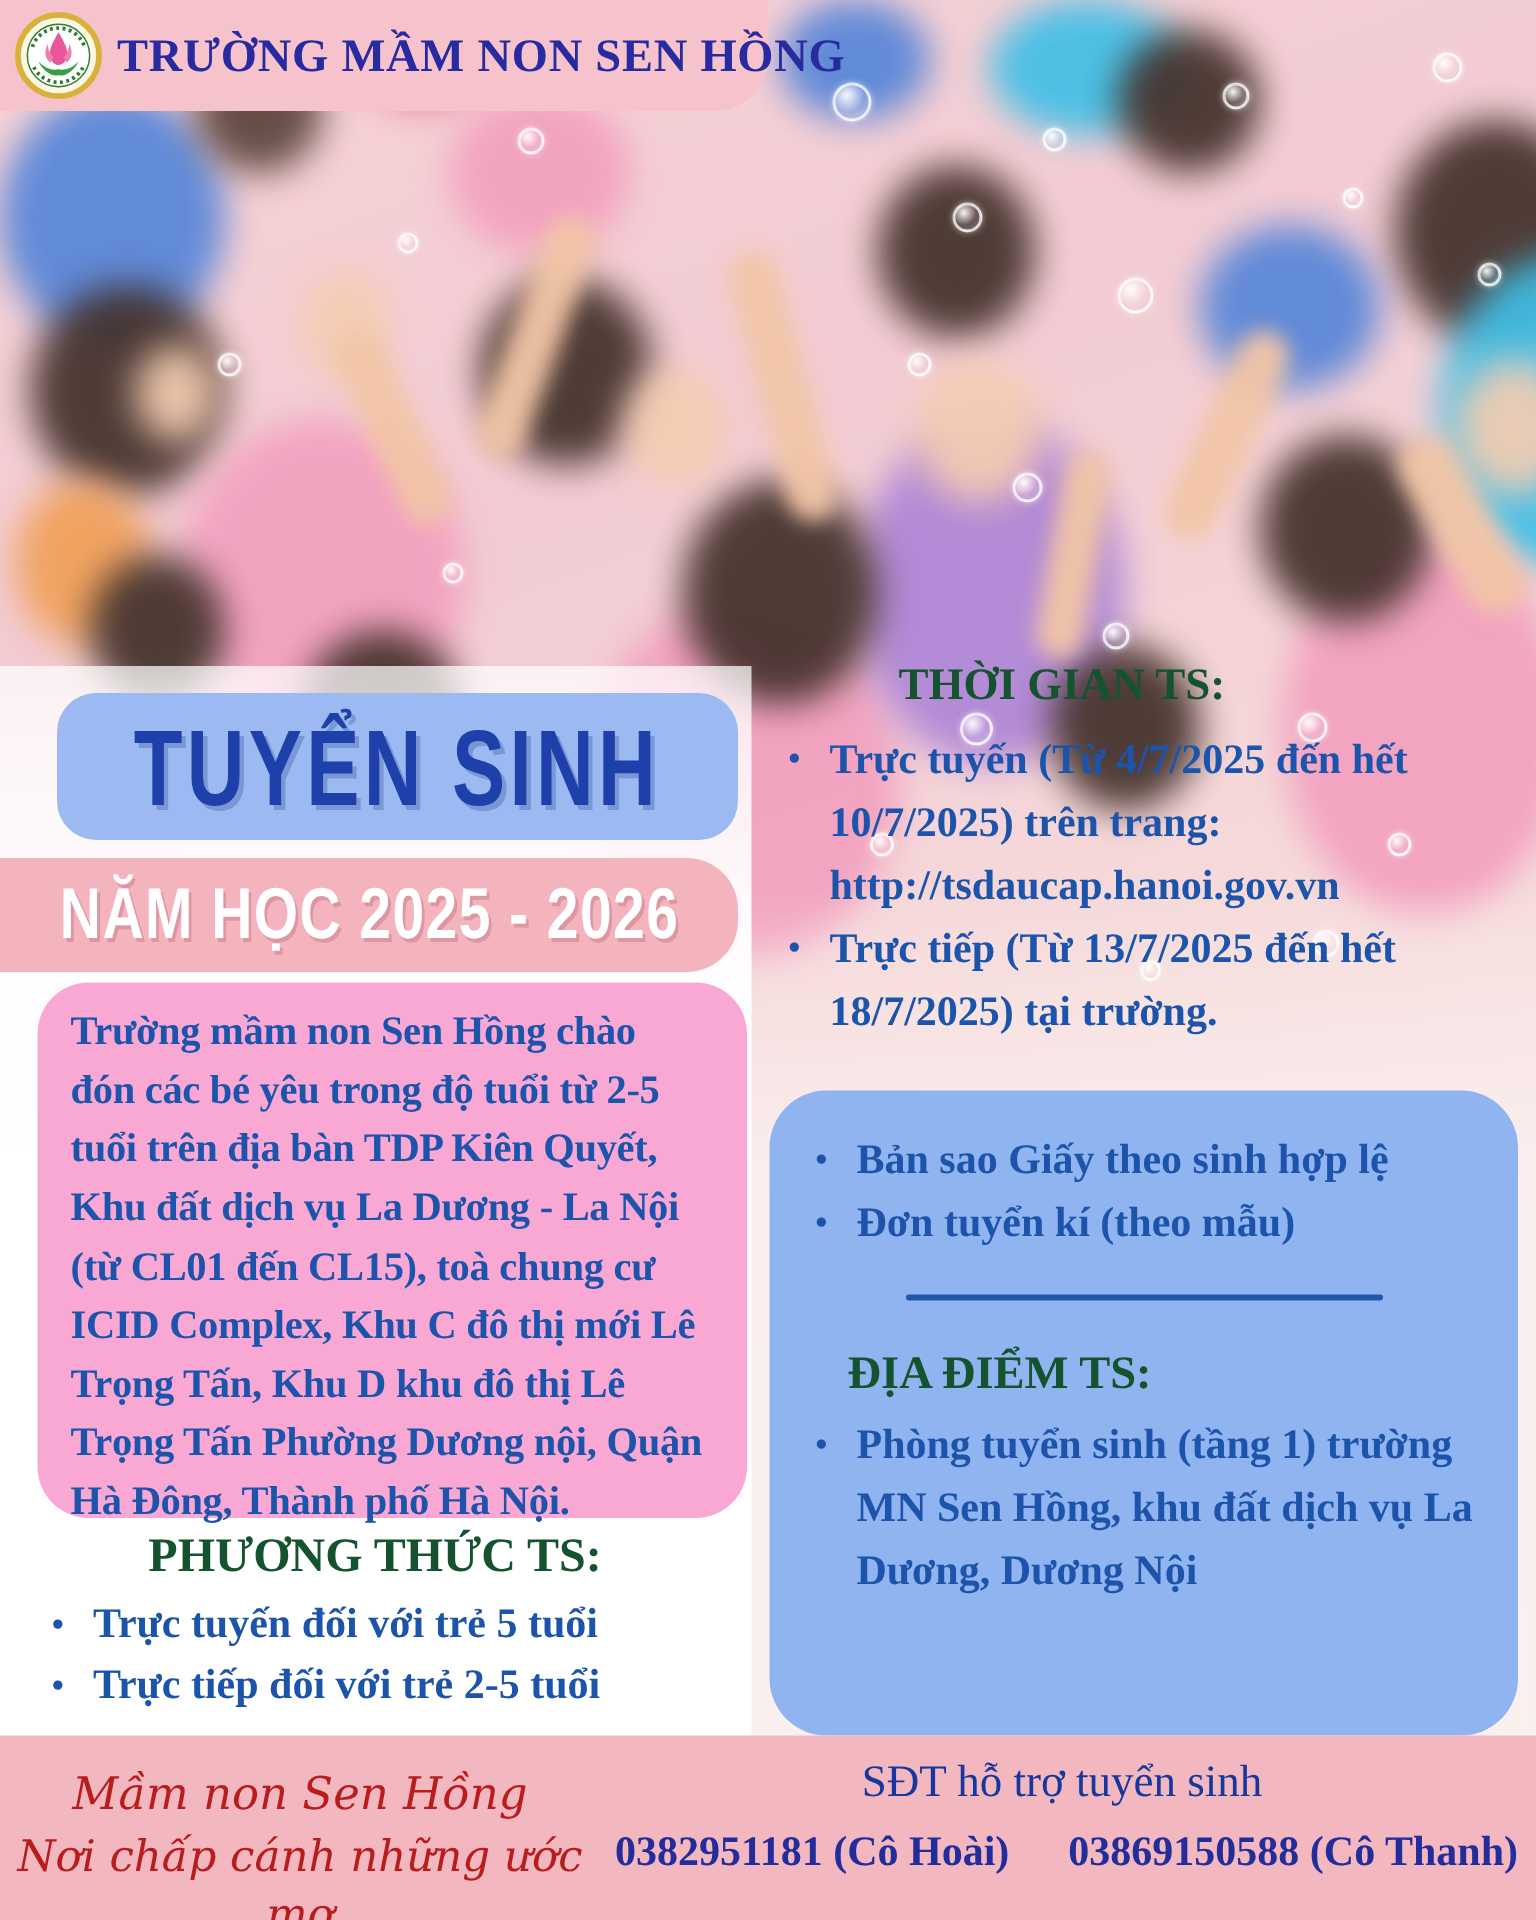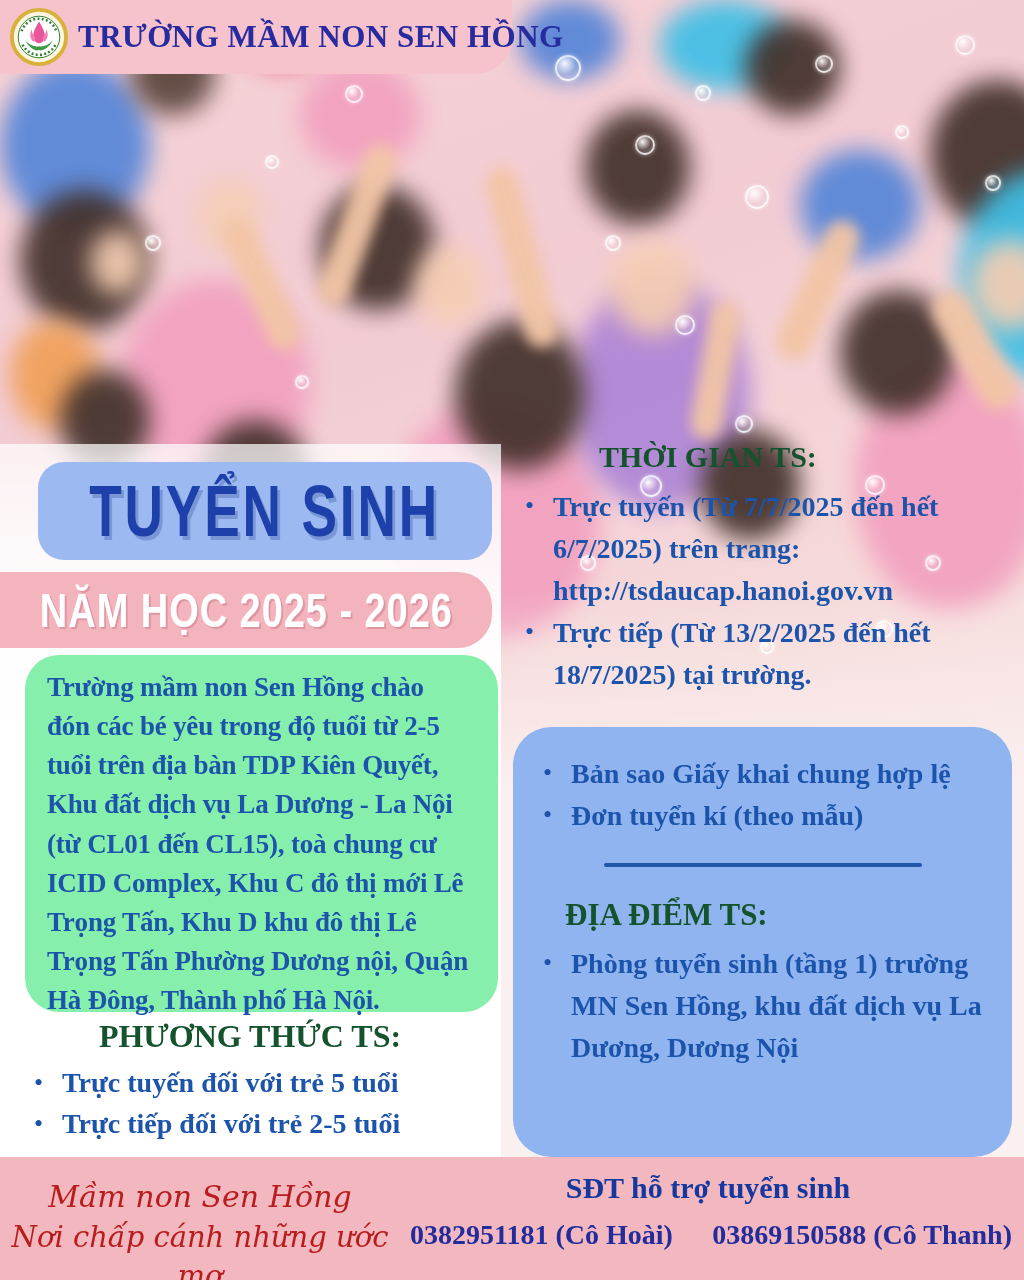--- a/index.html
+++ b/index.html
@@ -193,7 +193,7 @@
     <ul class="blist">
       <li>
         <span class="dot">•</span>
-        <span class="li-text">Trực tuyến (Từ 7/7/2025 đến hết 6/7/2025) trên trang: http://tsdaucap.hanoi.gov.vn</span>
+        <span class="li-text">Trực tuyến (Từ 4/7/2025 đến hết 10/7/2025) trên trang: http://tsdaucap.hanoi.gov.vn</span>
       </li>
       <li>
         <span class="dot">•</span>

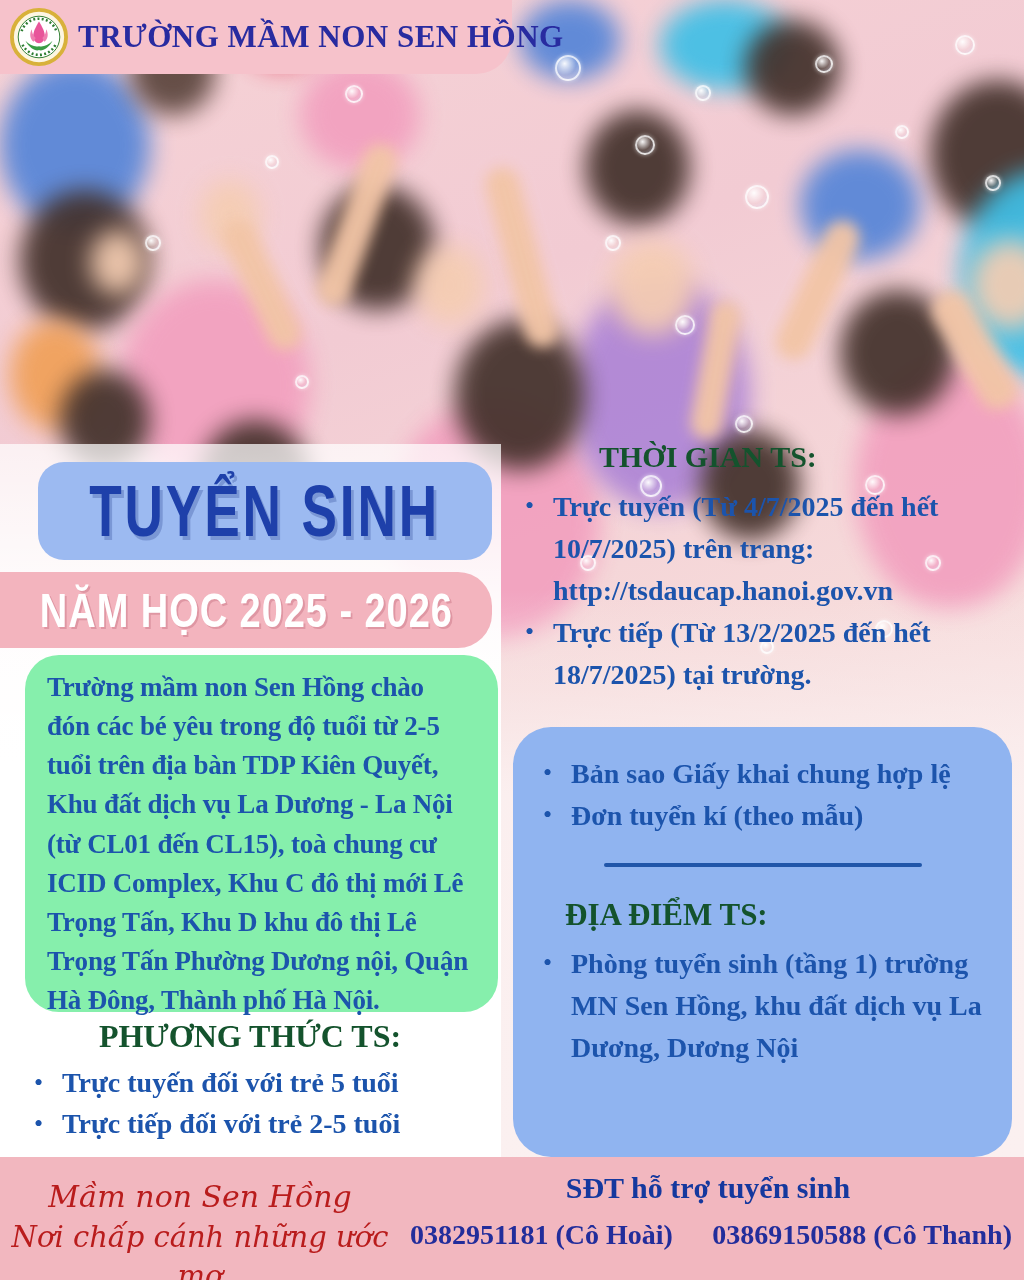--- a/index.html
+++ b/index.html
@@ -197,7 +197,7 @@
       </li>
       <li>
         <span class="dot">•</span>
-        <span class="li-text">Trực tiếp (Từ 13/2/2025 đến hết 18/7/2025) tại trường.</span>
+        <span class="li-text">Trực tiếp (Từ 13/7/2025 đến hết 18/7/2025) tại trường.</span>
       </li>
     </ul>
   </section>

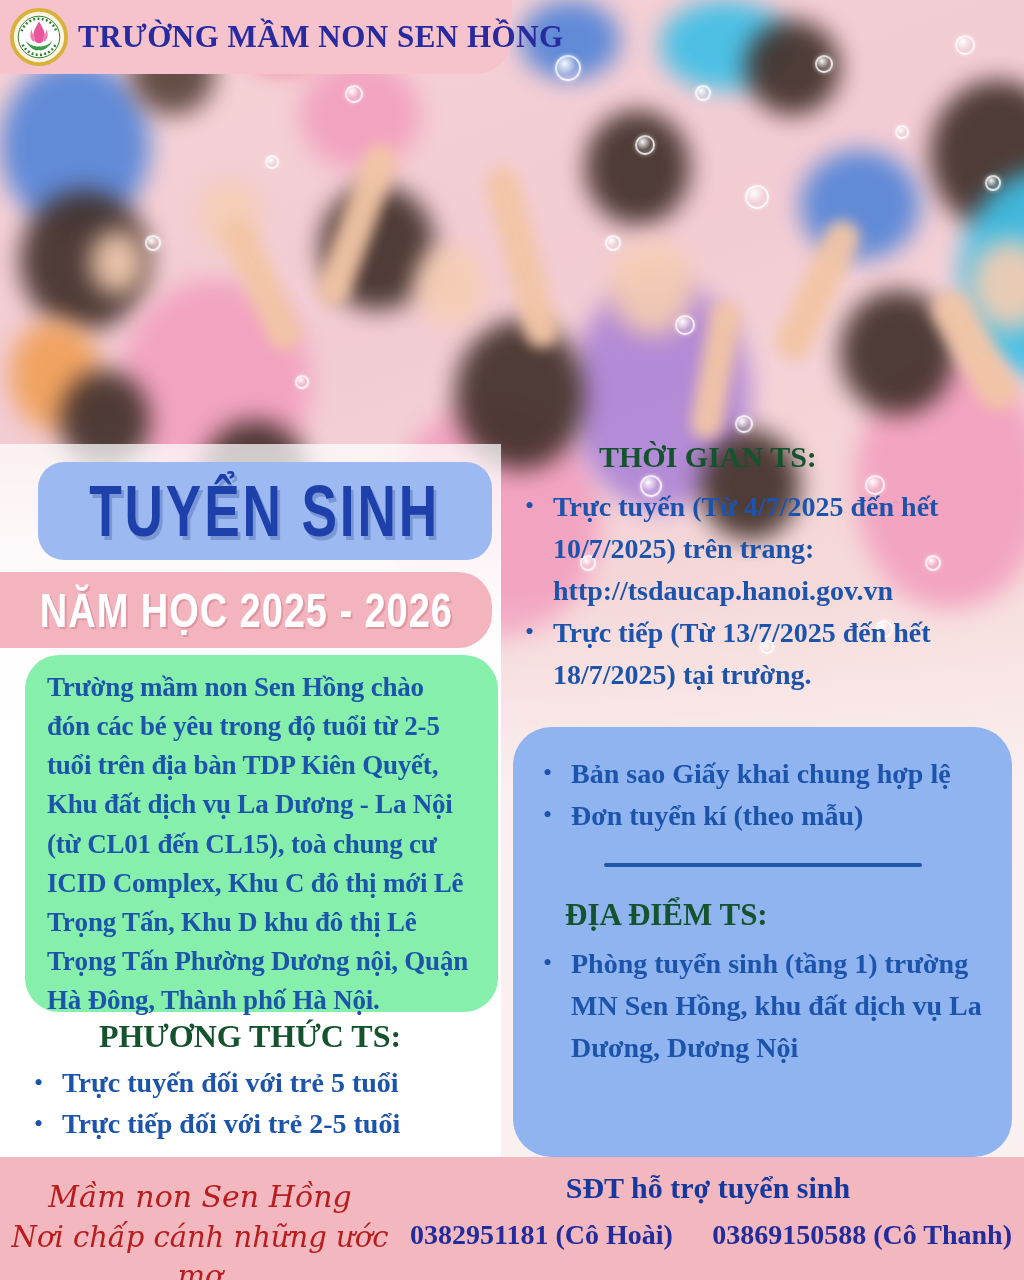--- a/index.html
+++ b/index.html
@@ -41,7 +41,7 @@
     text-shadow:2px 2px 0 rgba(205,125,140,.55);}
   
   .intro-box{position:absolute; left:25px; top:655px; width:473px; height:357px; z-index:2;
-    background:#86efac; border-radius:34px; box-sizing:border-box; padding:13px 26px 0 22px;}
+    background:#f9a8d4; border-radius:34px; box-sizing:border-box; padding:13px 26px 0 22px;}
   .intro-box p{margin:0; font-weight:bold; font-size:27px; line-height:1.45; color:#1c54ac; letter-spacing:-.2px;}
   
   .sec-heading{font-weight:bold; font-size:31px; color:#14532d; margin:0;}

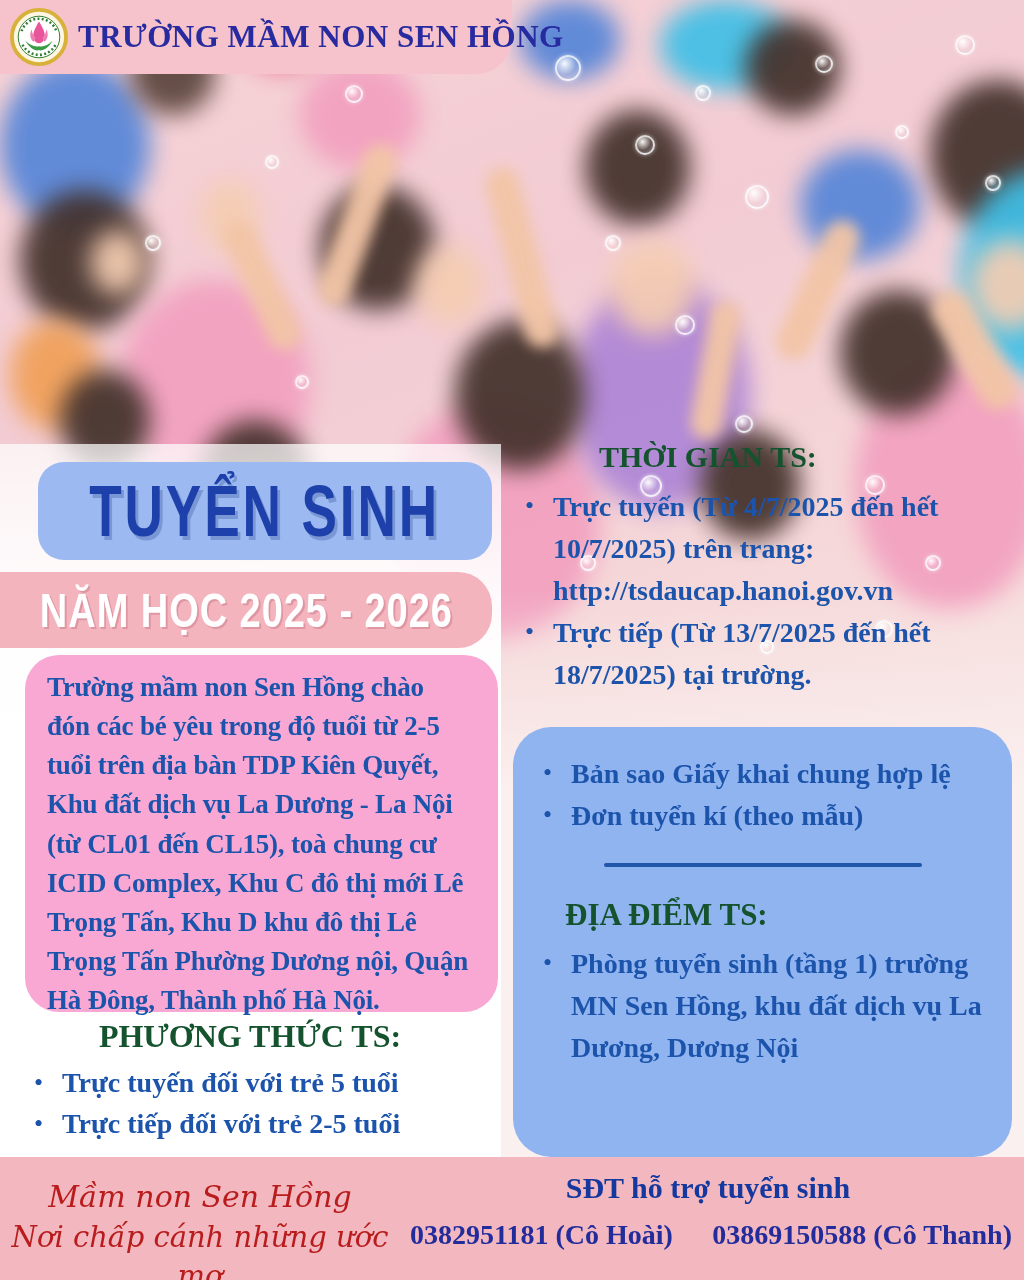--- a/index.html
+++ b/index.html
@@ -206,7 +206,7 @@
     <ul class="blist">
       <li>
         <span class="dot">•</span>
-        <span class="li-text">Bản sao Giấy khai chung hợp lệ</span>
+        <span class="li-text">Bản sao Giấy theo sinh hợp lệ</span>
       </li>
       <li>
         <span class="dot">•</span>

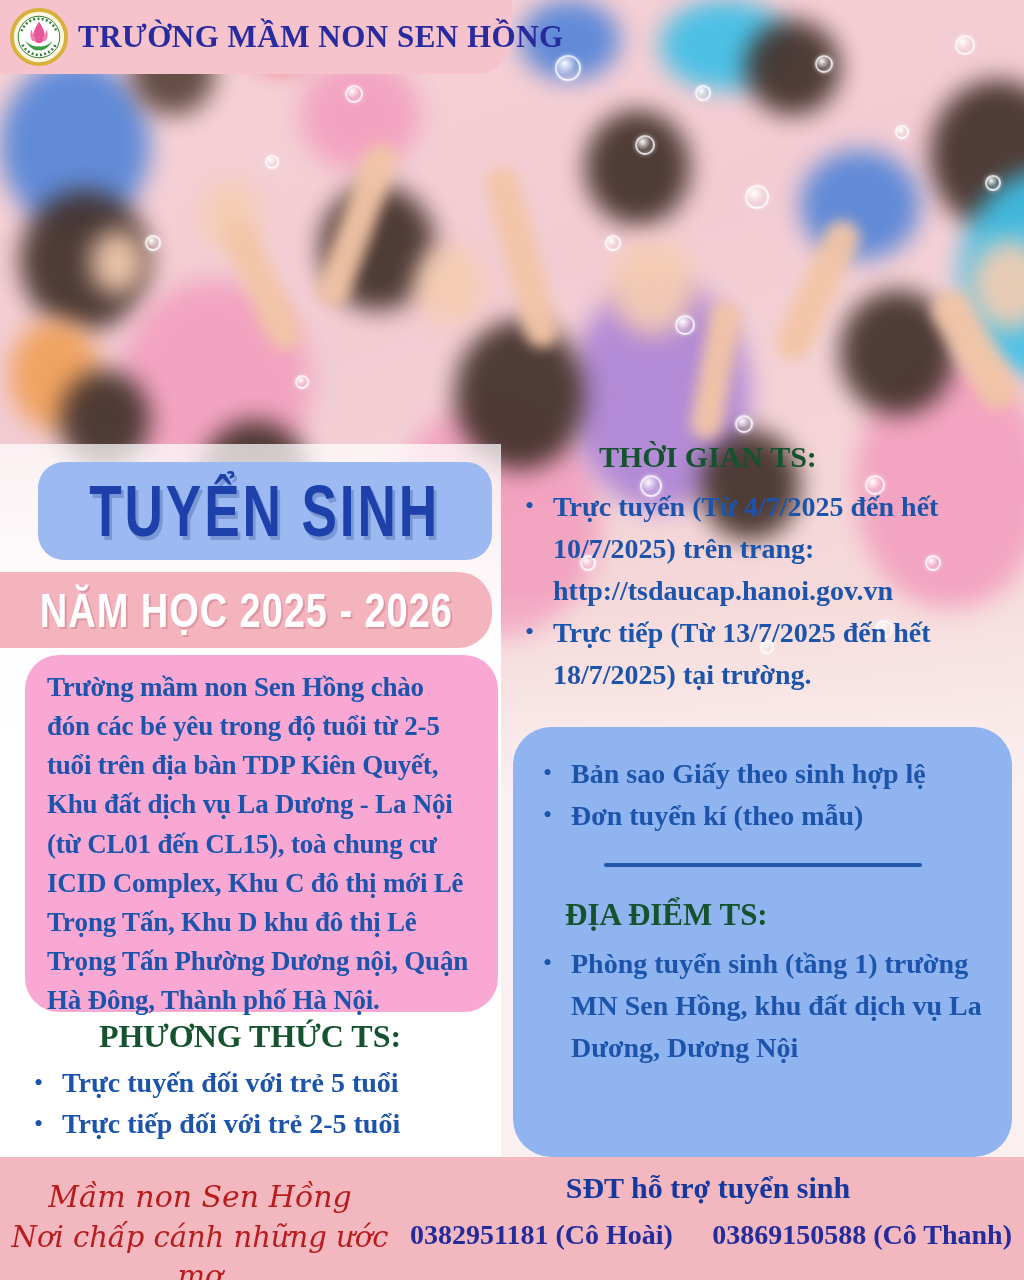--- a/index.html
+++ b/index.html
@@ -73,7 +73,7 @@
   .slogan-line1{font-size:30px; line-height:1.35;}
   .slogan-line2{font-size:29px; line-height:1.35;}
   .support{flex:1; padding:14px 8px 0 0; box-sizing:border-box;}
-  .support-heading{text-align:center; font-weight:bold; font-size:30px; color:#15389e; margin:0 0 14px 0;}
+  .support-heading{text-align:center; font-weight:normal; font-size:30px; color:#15389e; margin:0 0 14px 0;}
   .phones{display:flex; justify-content:space-between; padding:0 4px 0 10px;align-items:center;}
   .phone{font-weight:bold; font-size:28px; color:#222d9b; white-space:nowrap;}
 </style>

